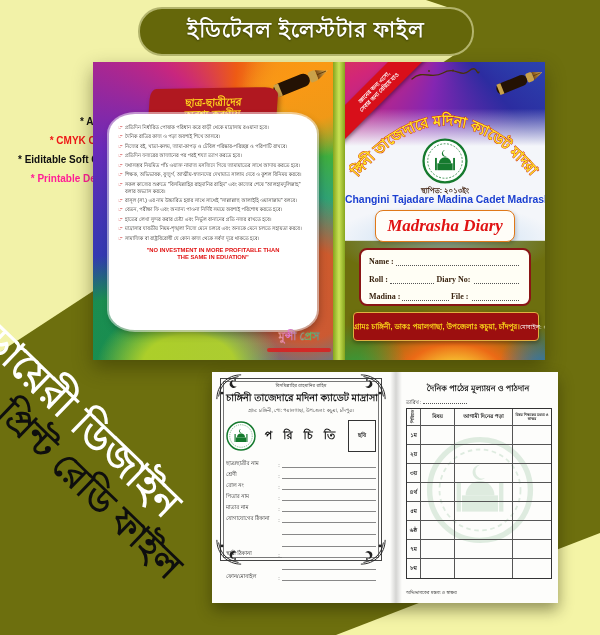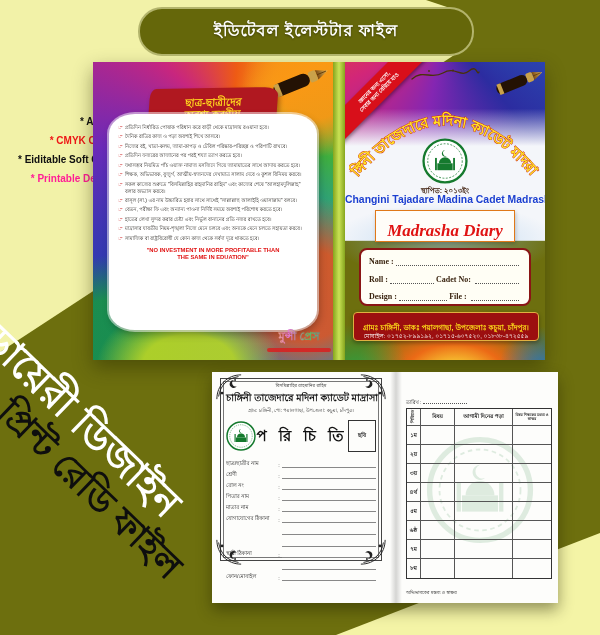--- a/index.html
+++ b/index.html
@@ -13,7 +13,7 @@
   .top-banner{position:absolute;left:138px;top:7px;width:332px;height:45px;z-index:6;
     background:#65670a;border:2px solid rgba(244,244,190,.55);border-radius:24px;
     display:flex;align-items:center;justify-content:center;}
-  .top-banner span{color:#fff;font-size:16px;font-weight:700;letter-spacing:1px;
+  .top-banner span{color:#fff;font-size:21px;font-weight:700;letter-spacing:1px;
     text-shadow:0 1px 2px rgba(0,0,0,.4);text-align:center;}
   
   .features{position:absolute;left:18px;top:112px;z-index:3;}

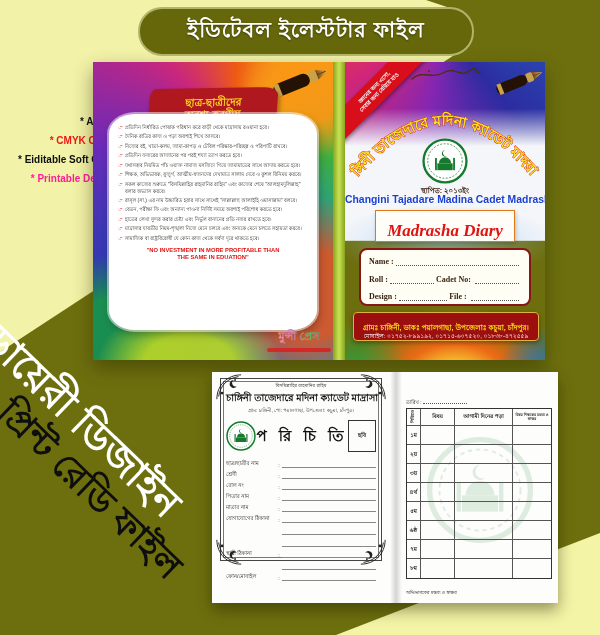--- a/index.html
+++ b/index.html
@@ -82,7 +82,7 @@
   .eng-name{position:absolute;left:0;right:0;top:132px;text-align:center;font-size:10.4px;
     font-weight:800;color:#1b3fd0;text-shadow:0 1px 0 rgba(255,255,255,.8);white-space:nowrap;}
   .diary-box{position:absolute;left:50%;top:148px;transform:translateX(-50%);width:138px;height:30px;
-    background:#fffdf8;border:1.6px solid #e07818;border-radius:0;display:flex;align-items:flex-end;
+    background:#fffdf8;border:1.6px solid #e07818;border-radius:8px;display:flex;align-items:center;
     justify-content:center;box-shadow:1px 2px 4px rgba(0,0,0,.2);}
   .diary-box span{font-family:"Liberation Serif",serif;font-style:italic;font-weight:700;
     font-size:17px;color:#e01212;}

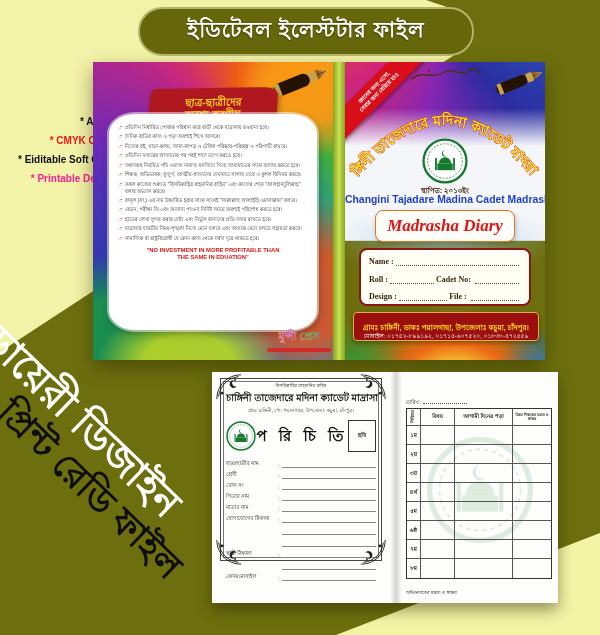--- a/index.html
+++ b/index.html
@@ -314,7 +314,7 @@
           <span class="nlab">Roll</span>
             <span>:</span>
           <span class="nleader"></span>
-          <span class="nlab">Cadet No:</span>
+          <span class="nlab">Diary No:</span>
           <span class="nleader"></span>
         </div>
         <div class="nrow">

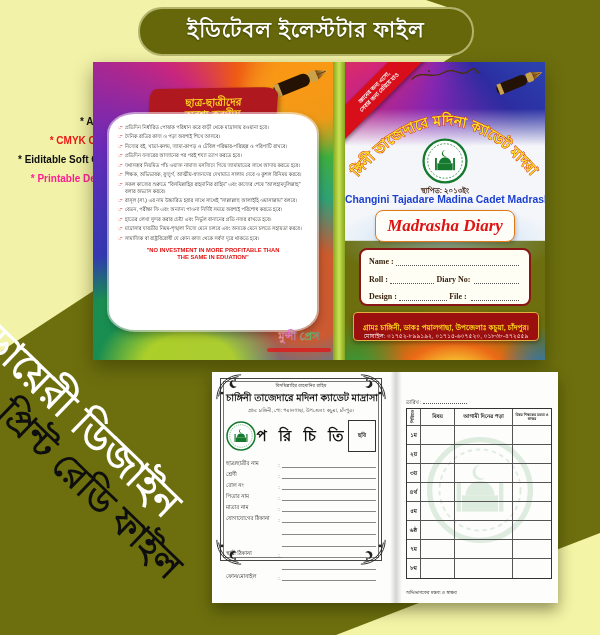--- a/index.html
+++ b/index.html
@@ -318,7 +318,7 @@
           <span class="nleader"></span>
         </div>
         <div class="nrow">
-          <span class="nlab">Design</span>
+          <span class="nlab">Madina</span>
             <span>:</span>
           <span class="nleader"></span>
           <span class="nlab">File :</span>

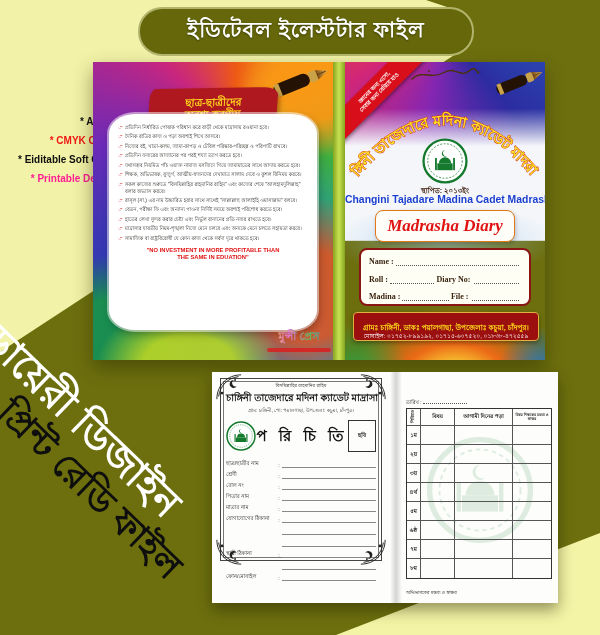--- a/index.html
+++ b/index.html
@@ -94,8 +94,8 @@
   .nrow .nlab{margin-right:2px;white-space:nowrap;}
   .nleader{flex:1;border-bottom:1.3px dotted #555;margin:0 2px;height:8px;}
   .addr-banner{position:absolute;left:8px;top:250px;width:184px;height:27px;background:#9c0f0f;
-    border:1px solid #e0b040;border-radius:4px;display:flex;flex-direction:column;align-items:center;
-    justify-content:flex-end;box-shadow:0 2px 4px rgba(0,0,0,.35);}
+    border:1px solid #e0b040;border-radius:4px;display:flex;flex-direction:row;align-items:center;
+    justify-content:flex-start;box-shadow:0 2px 4px rgba(0,0,0,.35);}
   .addr-banner .a1{color:#ffe01a;font-size:7.2px;font-weight:700;white-space:nowrap;line-height:9px;}
   .addr-banner .a2{color:#fff;font-size:6px;white-space:nowrap;line-height:8px;}
   

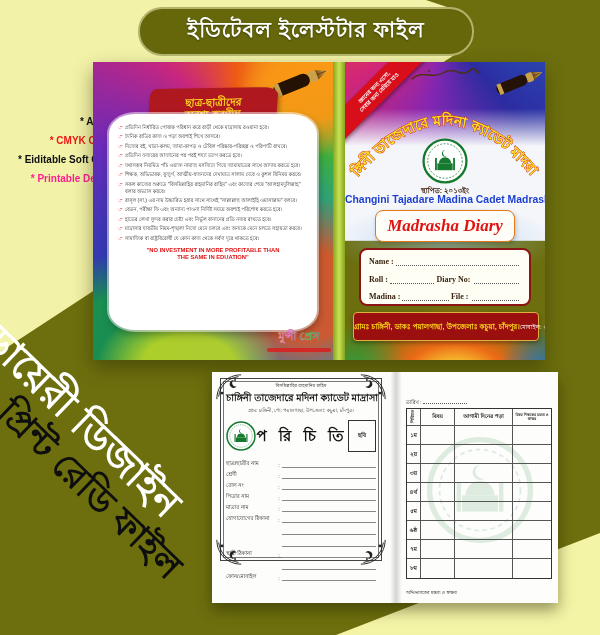--- a/index.html
+++ b/index.html
@@ -448,6 +448,7 @@
             <path d="M30 16 a4.2 4.2 0 1 0 2.8 7.4 a3.4 3.4 0 1 1 -2.8 -7.4" fill="#157a2e"></path>
           </svg>
         </div>
+      <div class="eval-title">দৈনিক পাঠের মূল্যায়ন ও পাঠদান</div>
       <div class="eval-date">
         <span>তারিখ :</span>
         <span class="dotline"></span>

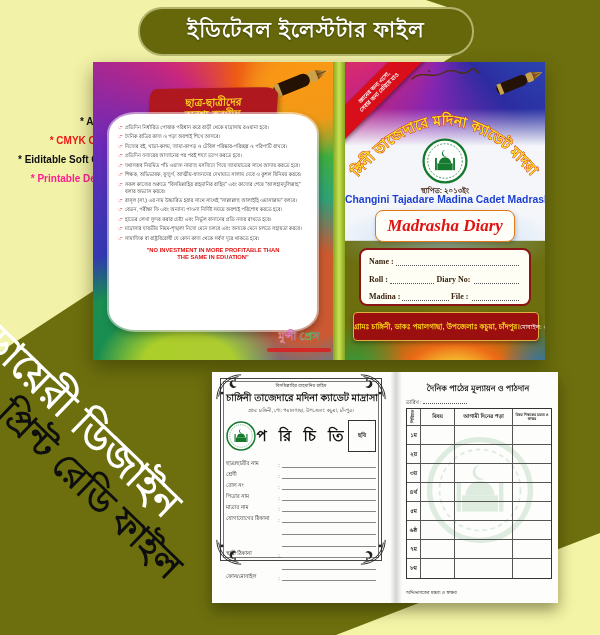--- a/index.html
+++ b/index.html
@@ -118,7 +118,7 @@
   .form-sub{text-align:center;font-size:4.8px;color:#222;margin-top:1px;}
   .id-row{display:flex;align-items:center;justify-content:space-between;margin-top:5px;height:32px;}
   .form-logo{width:30px;height:30px;}
-  .porichiti{font-size:15px;font-weight:800;letter-spacing:4px;color:#111;}
+  .porichiti{font-size:11px;font-weight:800;letter-spacing:4px;color:#111;}
   .photo-box{width:26px;height:30px;border:1px solid #333;display:flex;align-items:center;
     justify-content:center;font-size:5.5px;font-weight:700;color:#111;}
   .f-fields{margin-top:5px;}

